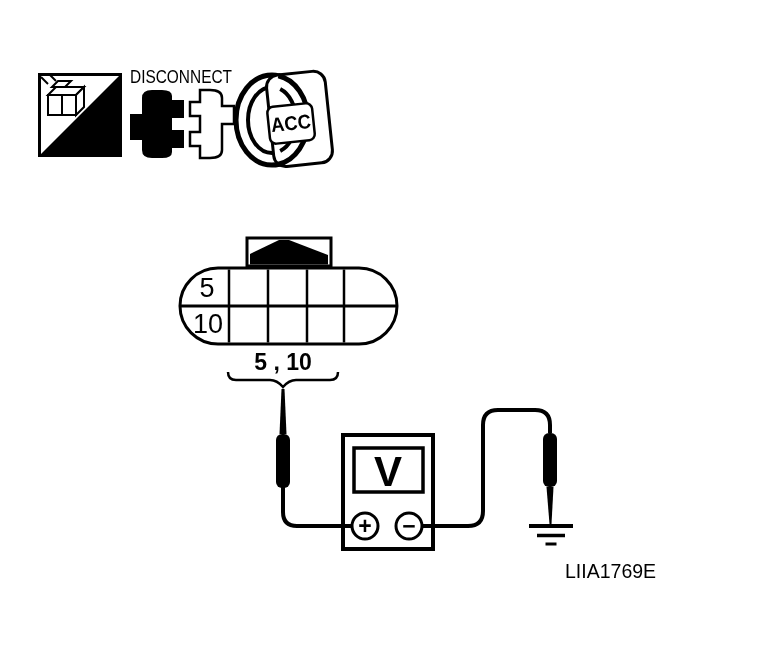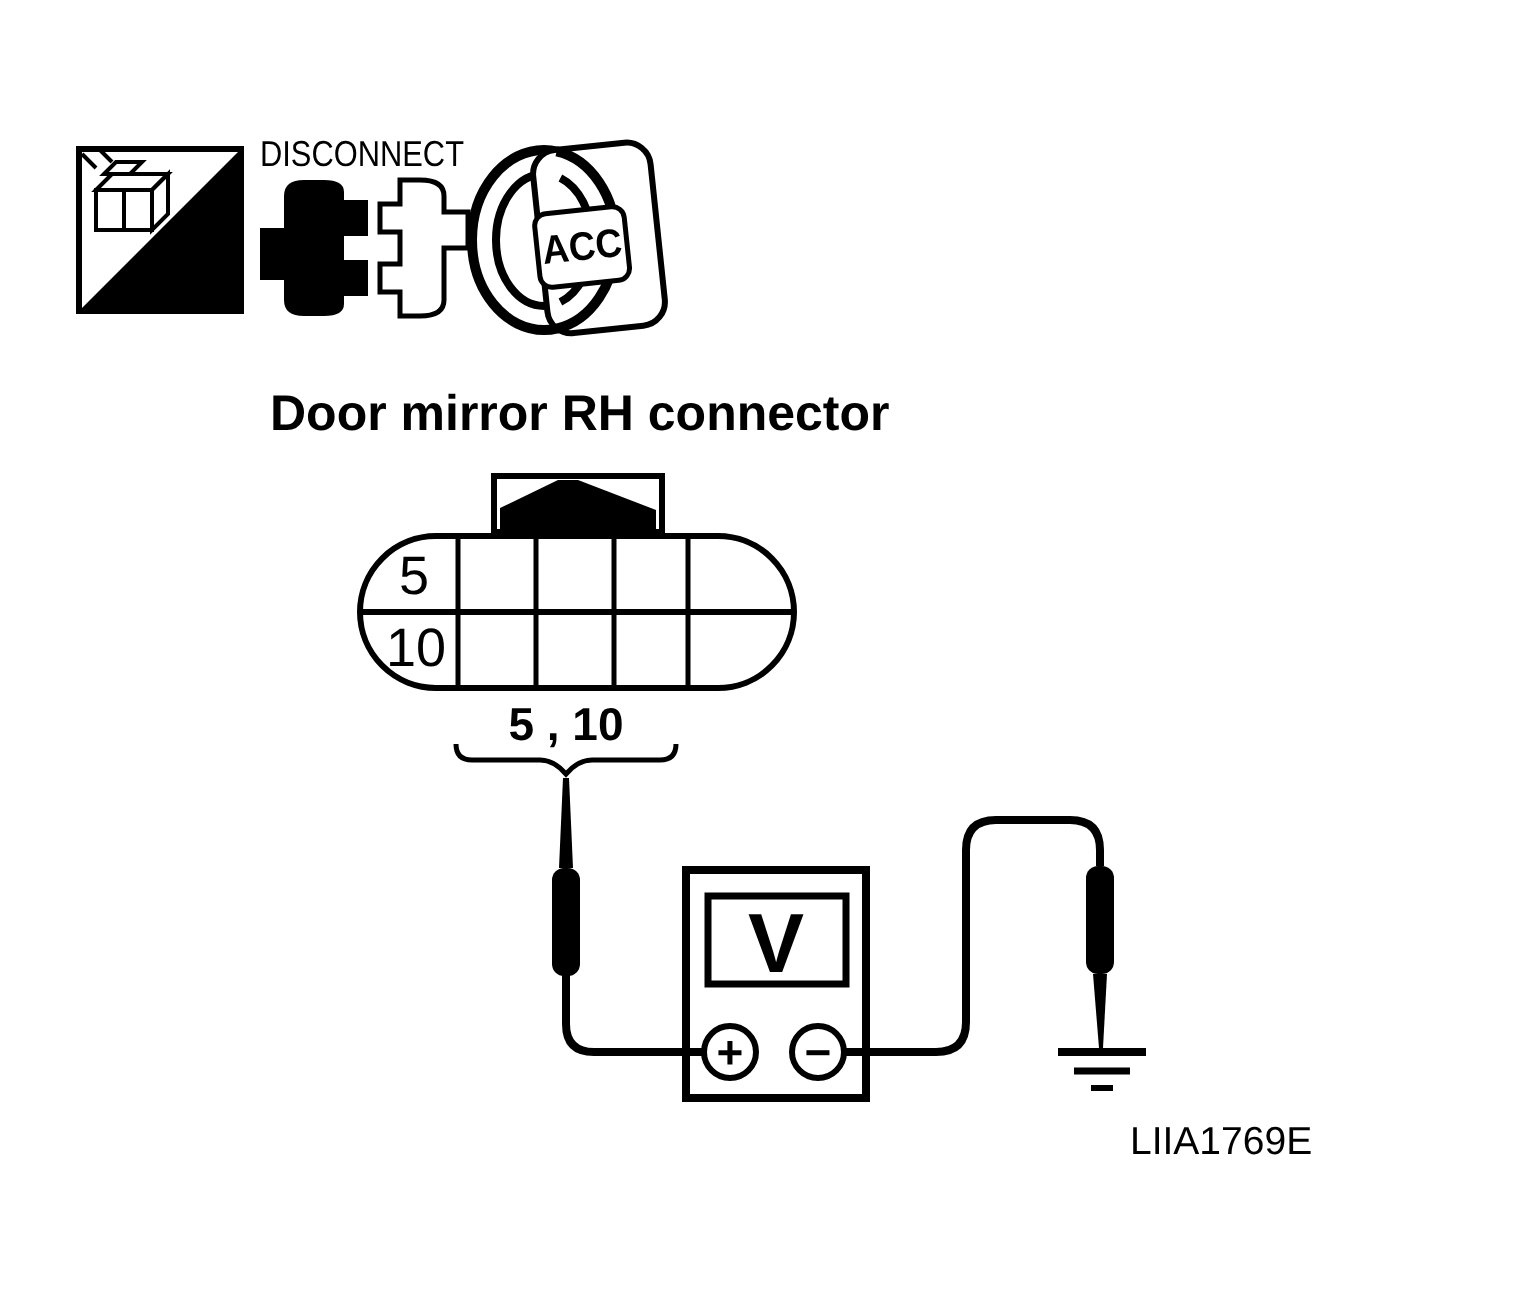--- a/index.html
+++ b/index.html
@@ -59,7 +59,6 @@
     <text x="58" y="64" font-size="20" font-weight="bold" text-anchor="middle" textLength="40" lengthAdjust="spacingAndGlyphs" transform="rotate(-6 58 57)">ACC</text>
   </svg>
 
-  <div class="abs title">Door mirror RH connector</div>
 
   <svg class="abs" style="left:165px;top:230px;" width="440" height="330" viewBox="0 0 440 330">
 

